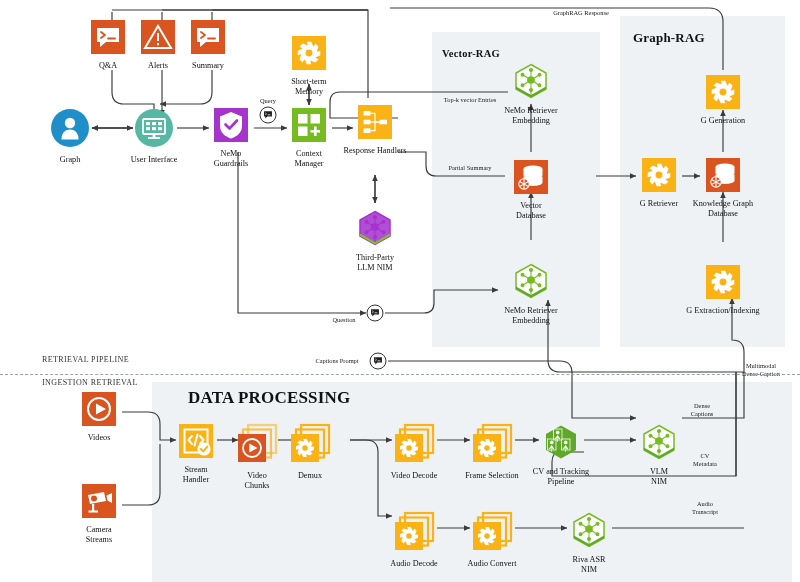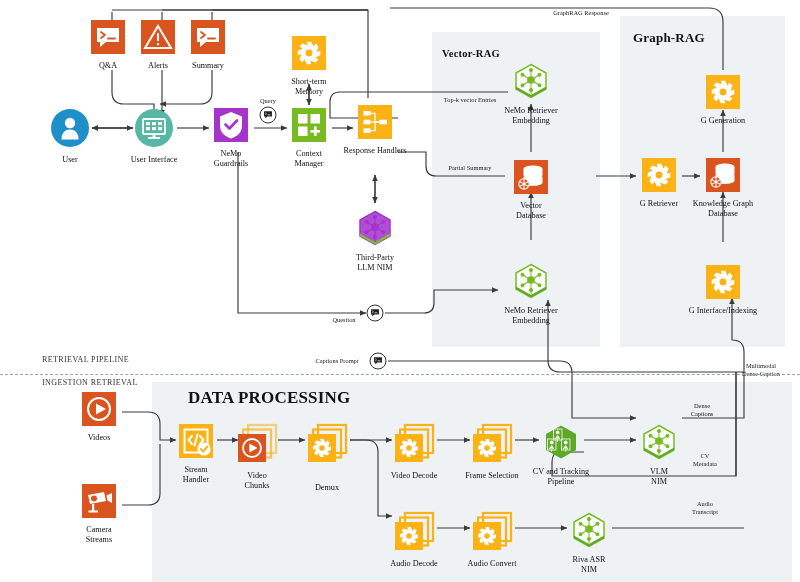--- a/index.html
+++ b/index.html
@@ -156,7 +156,7 @@
         <circle cx="20" cy="15" r="5.2" fill="#fff"></circle>
             <path d="M20,21.5 c-6,0 -8.5,4.5 -8.5,10 h17 c0,-5.5 -2.5,-10 -8.5,-10 Z" fill="#fff"></path>
           </svg></span>
-        <span class="cap">User</span>
+        <span class="cap">Graph</span>
       </div>
       <div class="node" style="left: 154px; top: 108px;">
         <span class="ic"><svg width="40" height="40" viewBox="0 0 40 40">

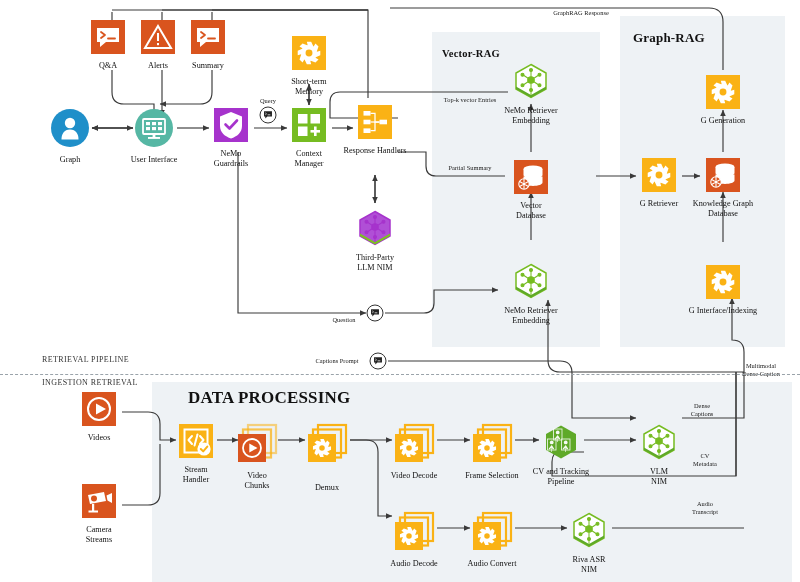--- a/index.html
+++ b/index.html
@@ -374,7 +374,7 @@
             <circle cx="17" cy="17" r="3.7950000000000004" fill="none"></circle>
             <circle cx="17" cy="17" r="3.4499999999999997" fill="#FAB215"></circle>
           </svg></span>
-        <span class="cap">G Interface/Indexing</span>
+        <span class="cap">G Extraction/Indexing</span>
       </div>
       <div class="node" style="left: 99px; top: 392px;">
         <span class="ic"><svg width="34" height="34" viewBox="0 0 34 34">

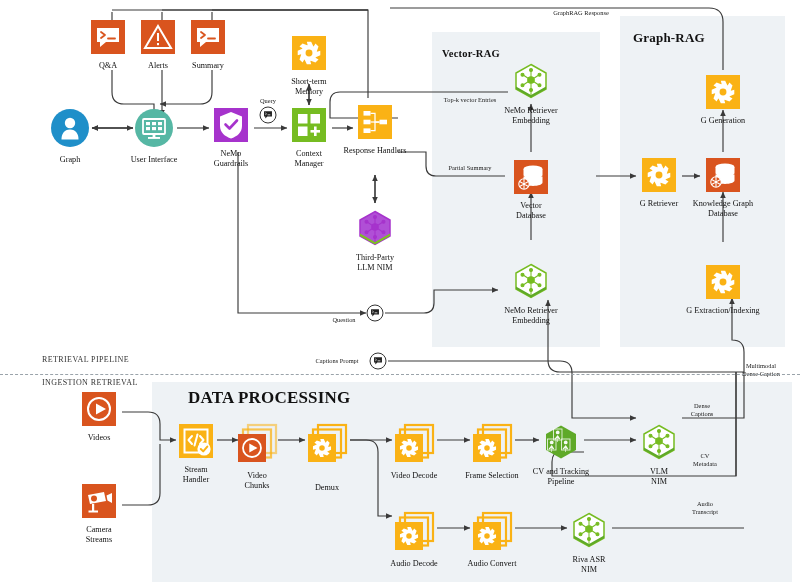--- a/index.html
+++ b/index.html
@@ -424,7 +424,7 @@
         <span class="cap">Video
 Chunks</span>
       </div>
-      <div class="node" style="left: 327px; top: 424px; gap: 12px;">
+      <div class="node" style="left: 310px; top: 424px;">
         <span class="ic"><svg width="40" height="40" viewBox="0 0 40 40">
     <rect x="11" y="1" width="28" height="28" fill="none" stroke="#FAB215" stroke-width="2.2"></rect>
     <rect x="6" y="5.5" width="28" height="28" fill="none" stroke="#FAB215" stroke-width="2.2"></rect>

